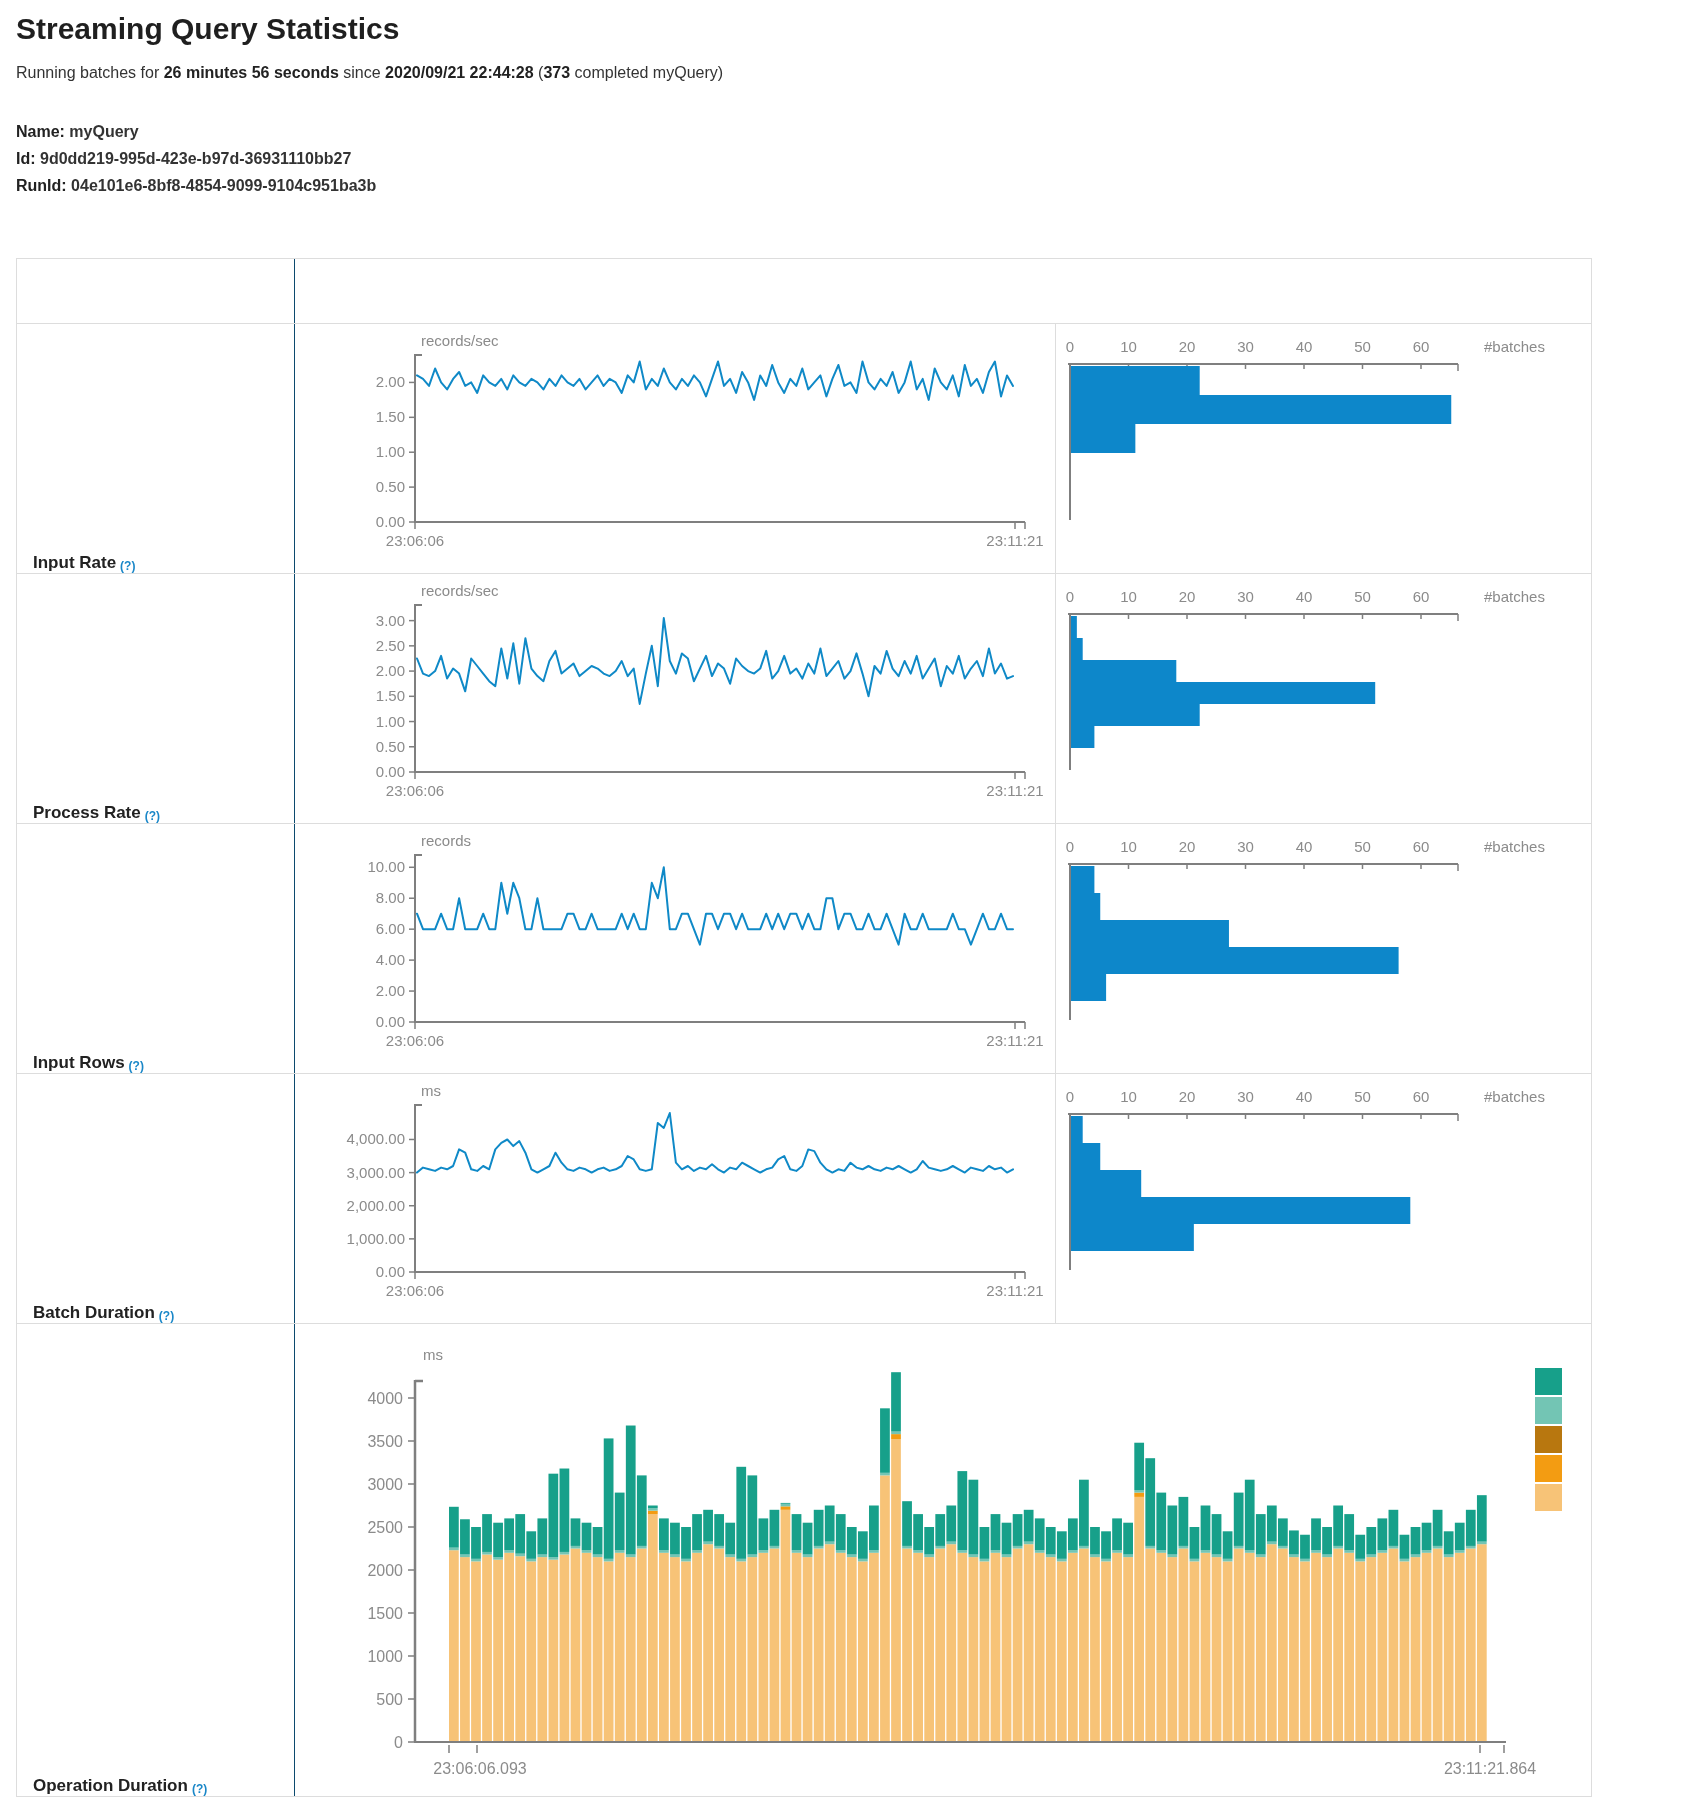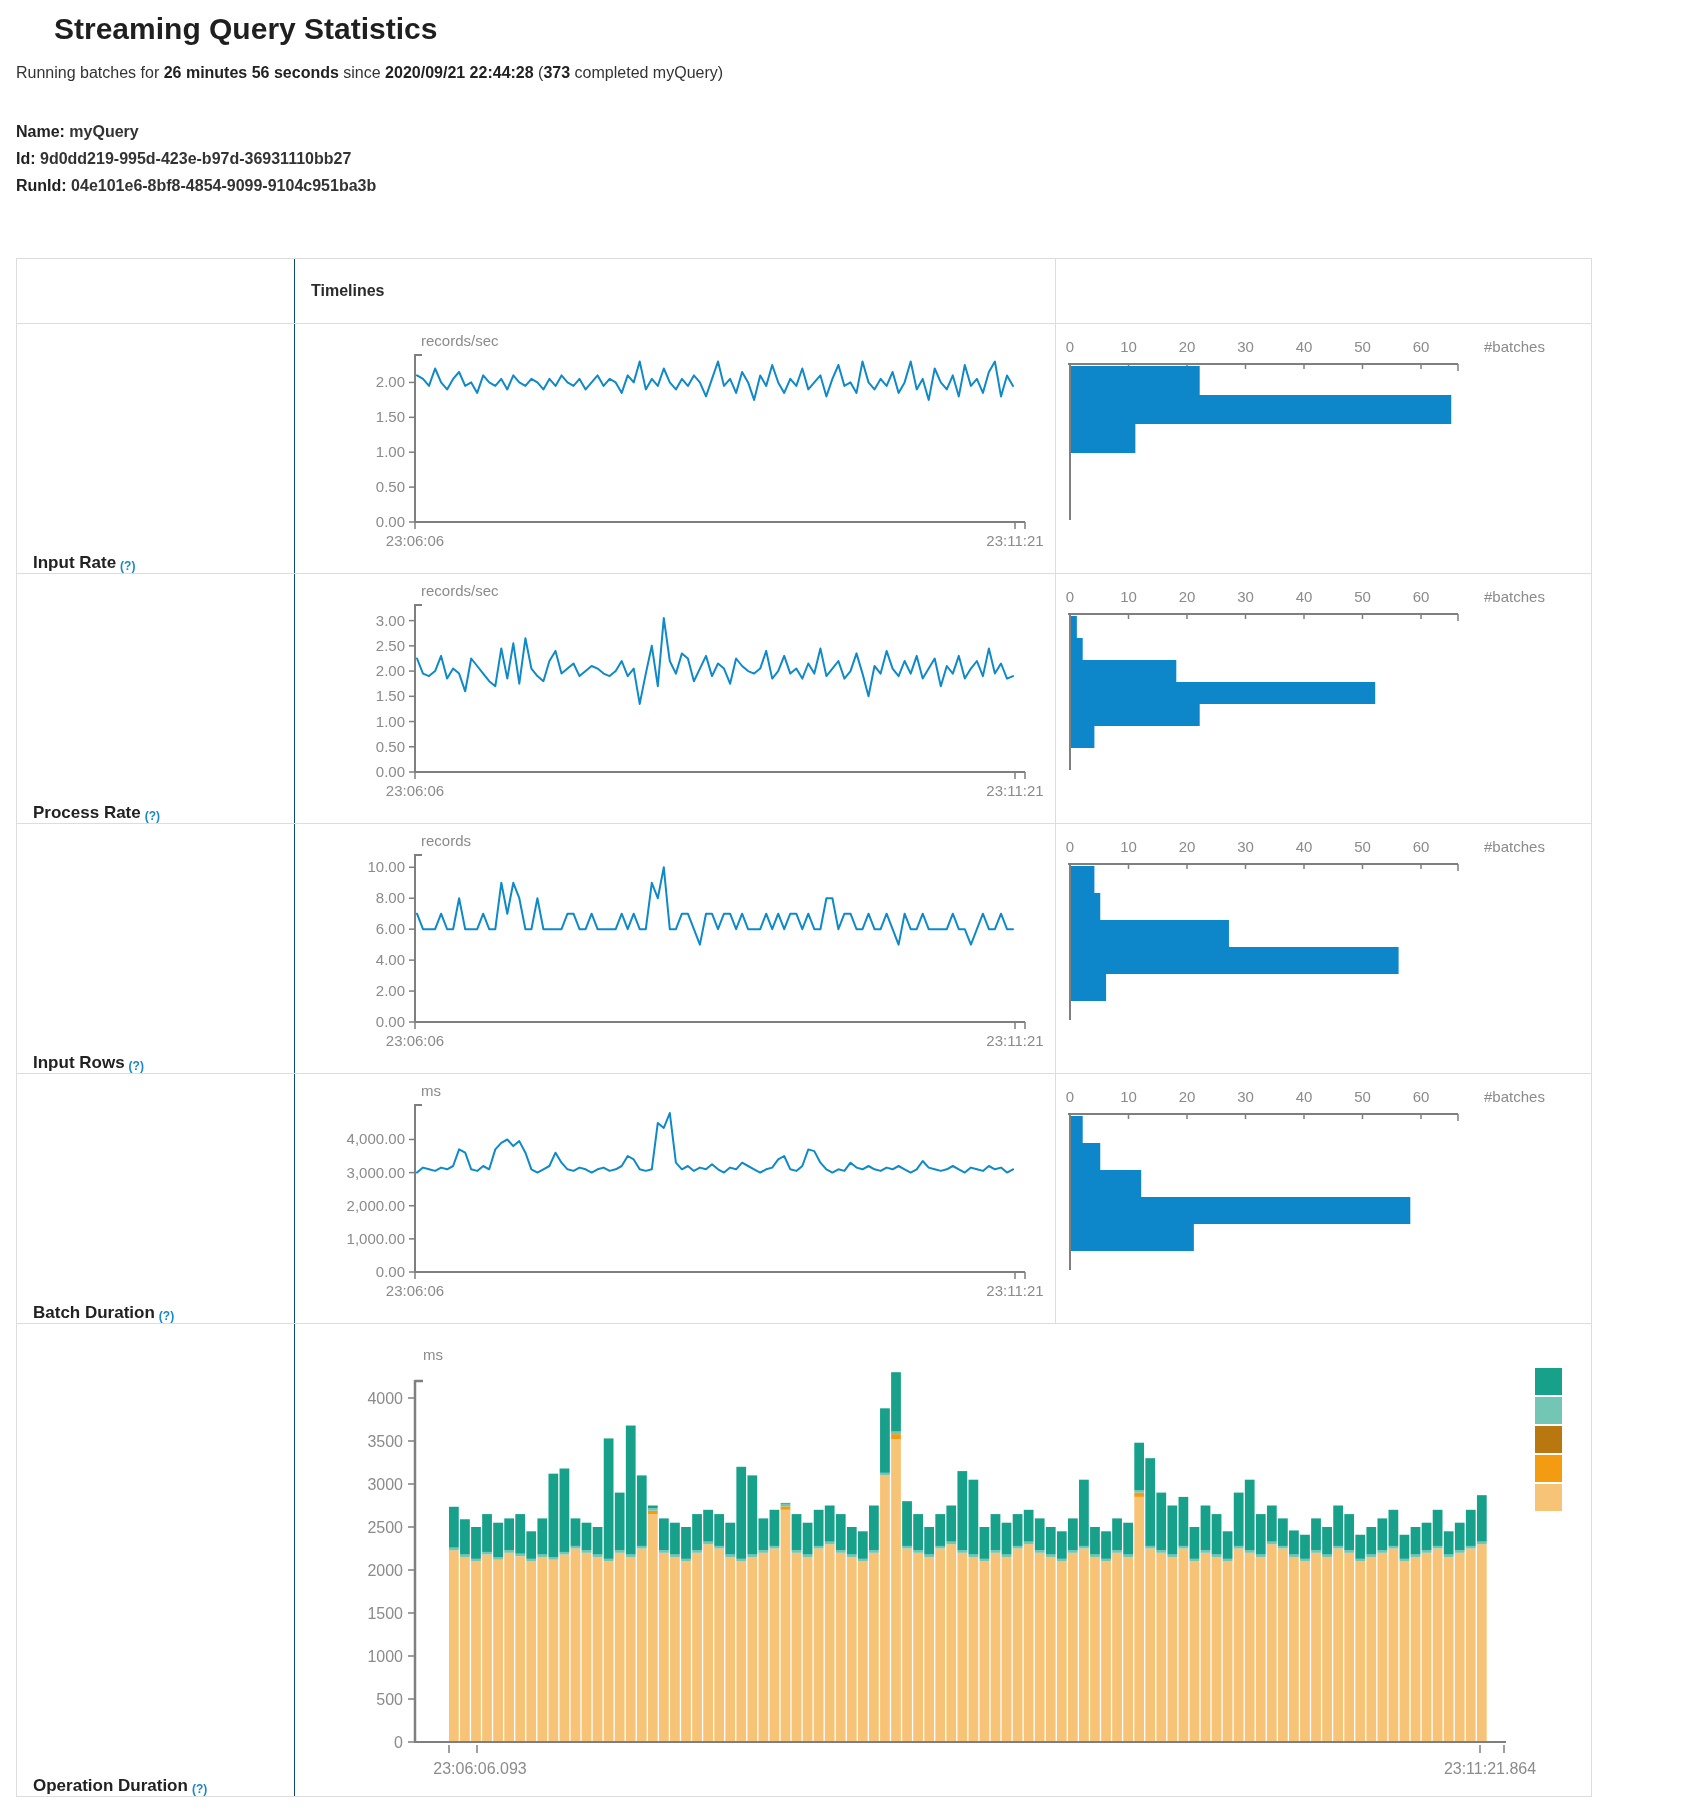--- a/index.html
+++ b/index.html
@@ -4,7 +4,7 @@
 <style>
   html,body{margin:0;padding:0;background:#fff;}
   body{width:1693px;height:1820px;position:relative;font-family:"Liberation Sans",sans-serif;color:#333;}
-  .page-title{position:absolute;left:16px;top:12px;font-size:30px;font-weight:700;color:#1f1f1f;margin-left:38px;}
+  .page-title{position:absolute;left:16px;top:12px;font-size:30px;font-weight:700;color:#1f1f1f;}
   .subtitle{position:absolute;left:16px;top:64px;font-size:16px;color:#333;}
   .subtitle b{color:#222;}
   .meta{position:absolute;left:16px;top:118px;font-size:16px;line-height:27px;color:#333;font-weight:bold;}

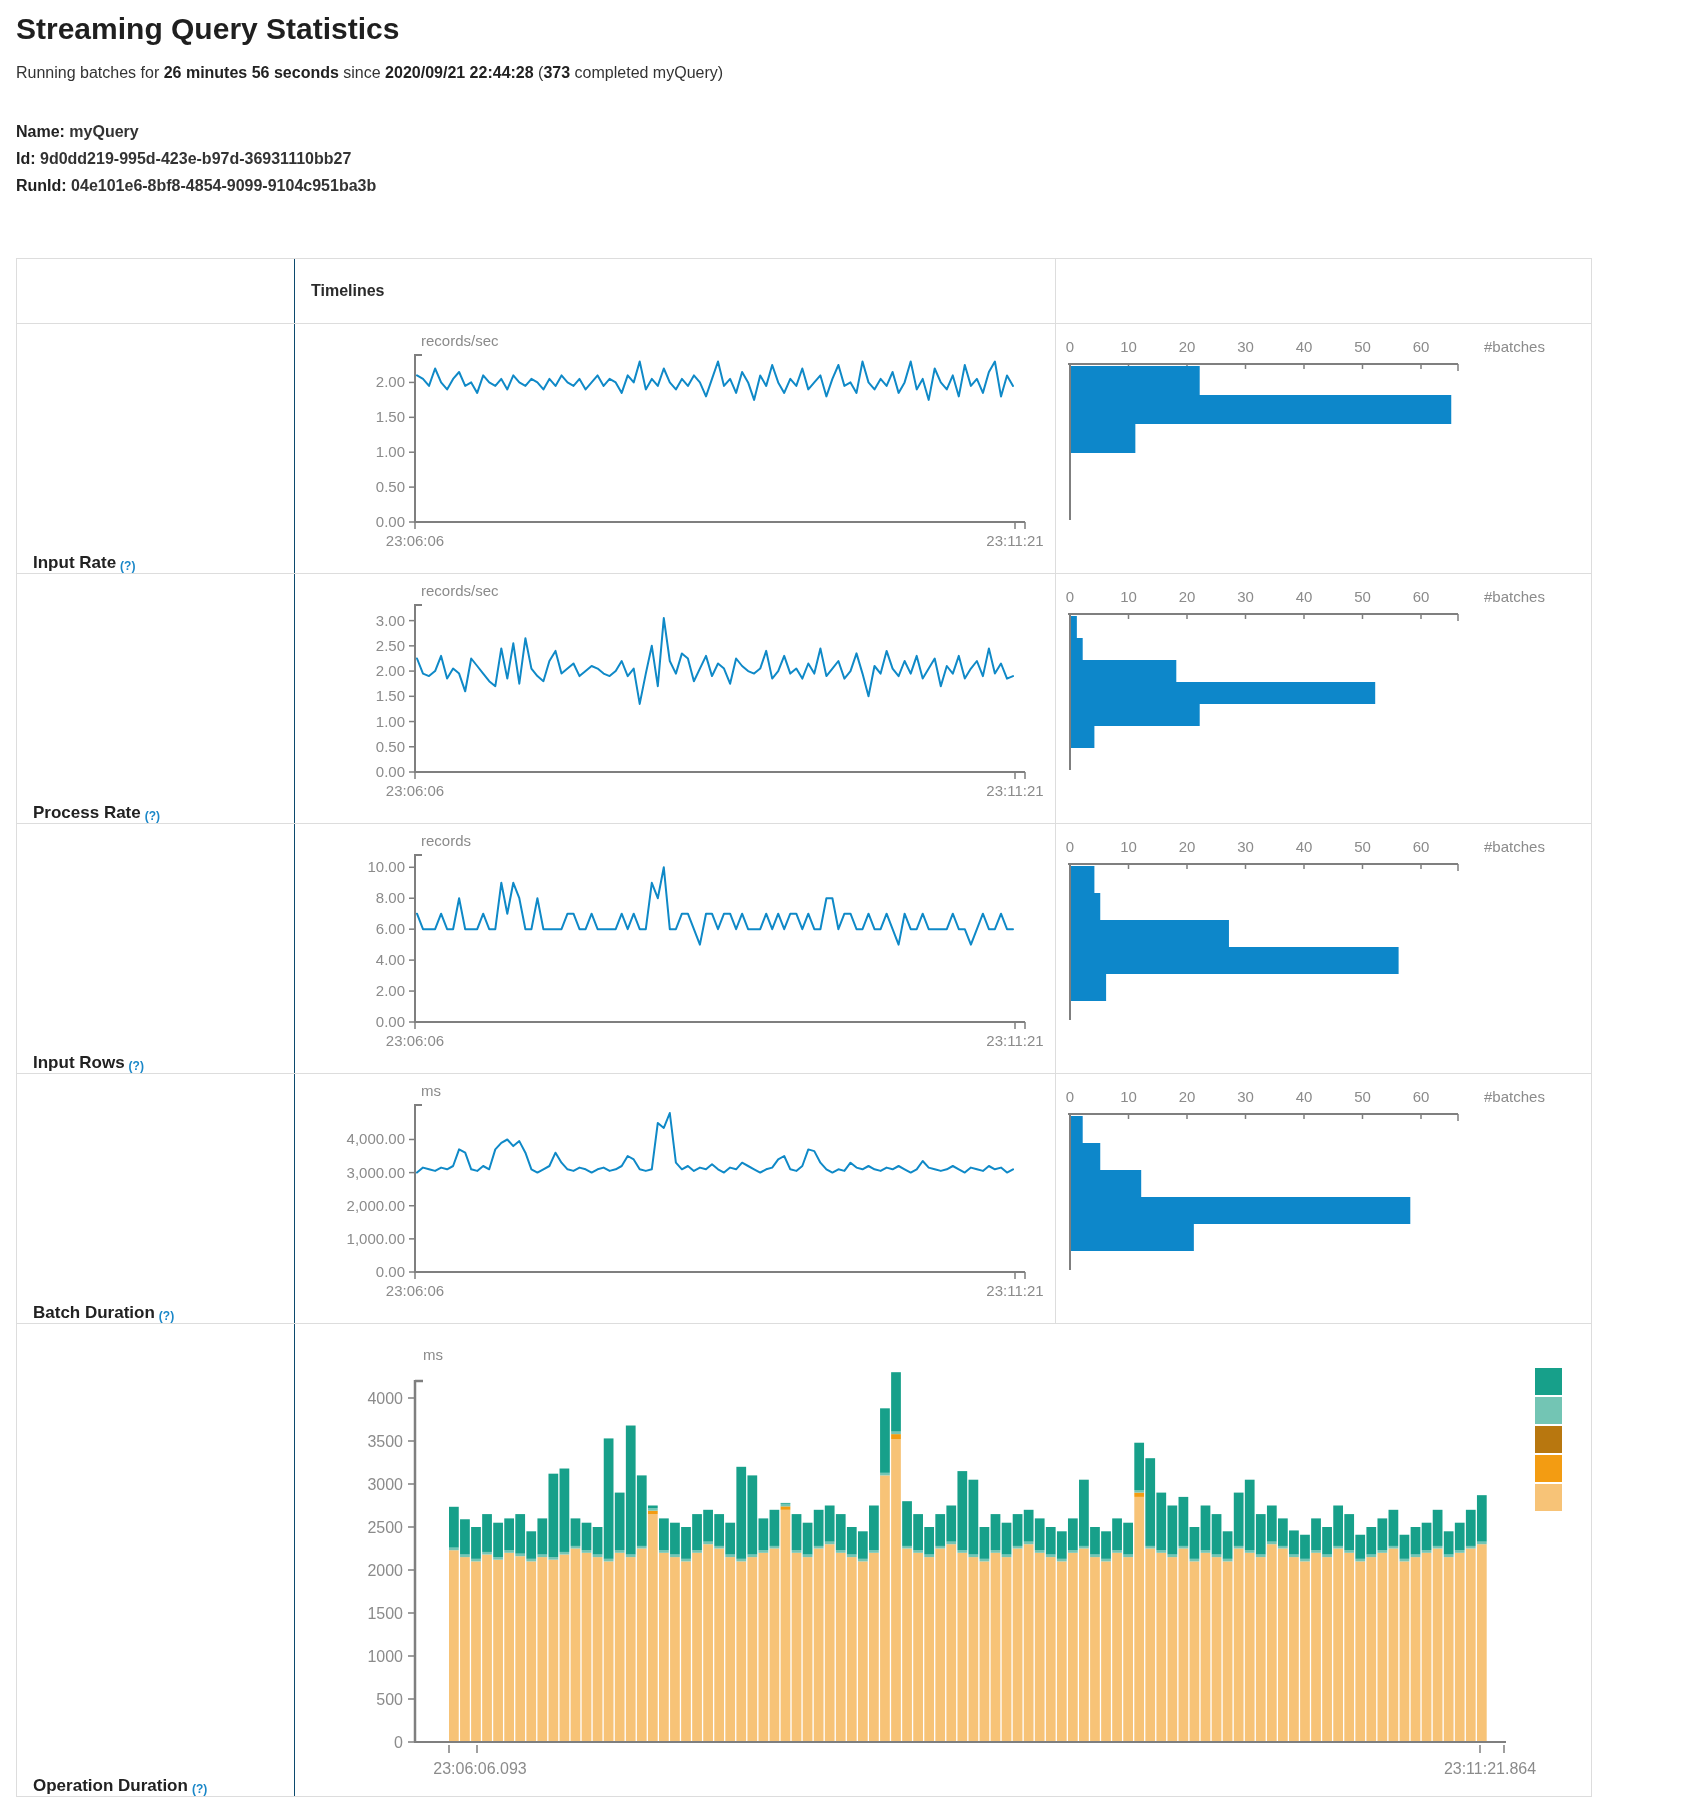--- a/index.html
+++ b/index.html
@@ -45,7 +45,6 @@
 <div id="stats-table">
   <div class="trow header">
     <div class="cell cell-label"></div>
-    <div class="cell cell-timeline col-header">Timelines</div>
   </div>
 
   <div class="trow metric">

